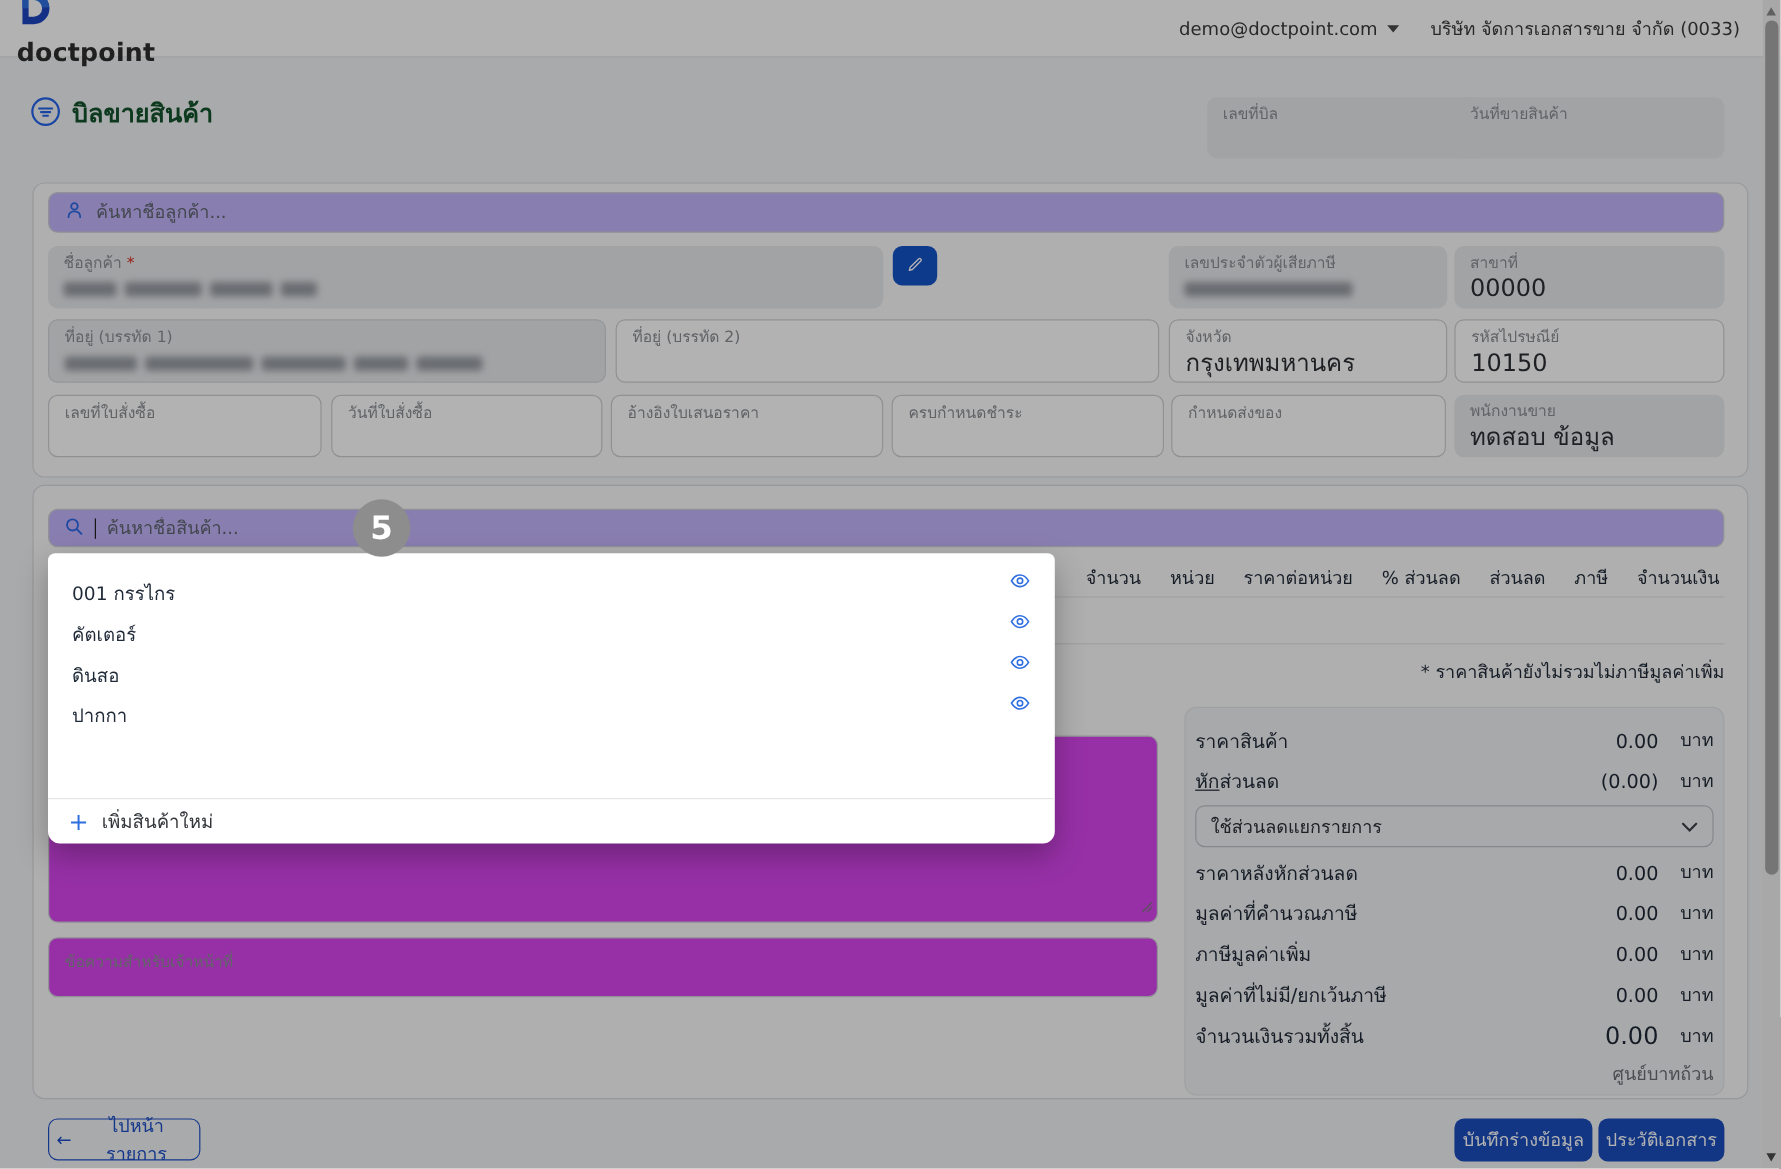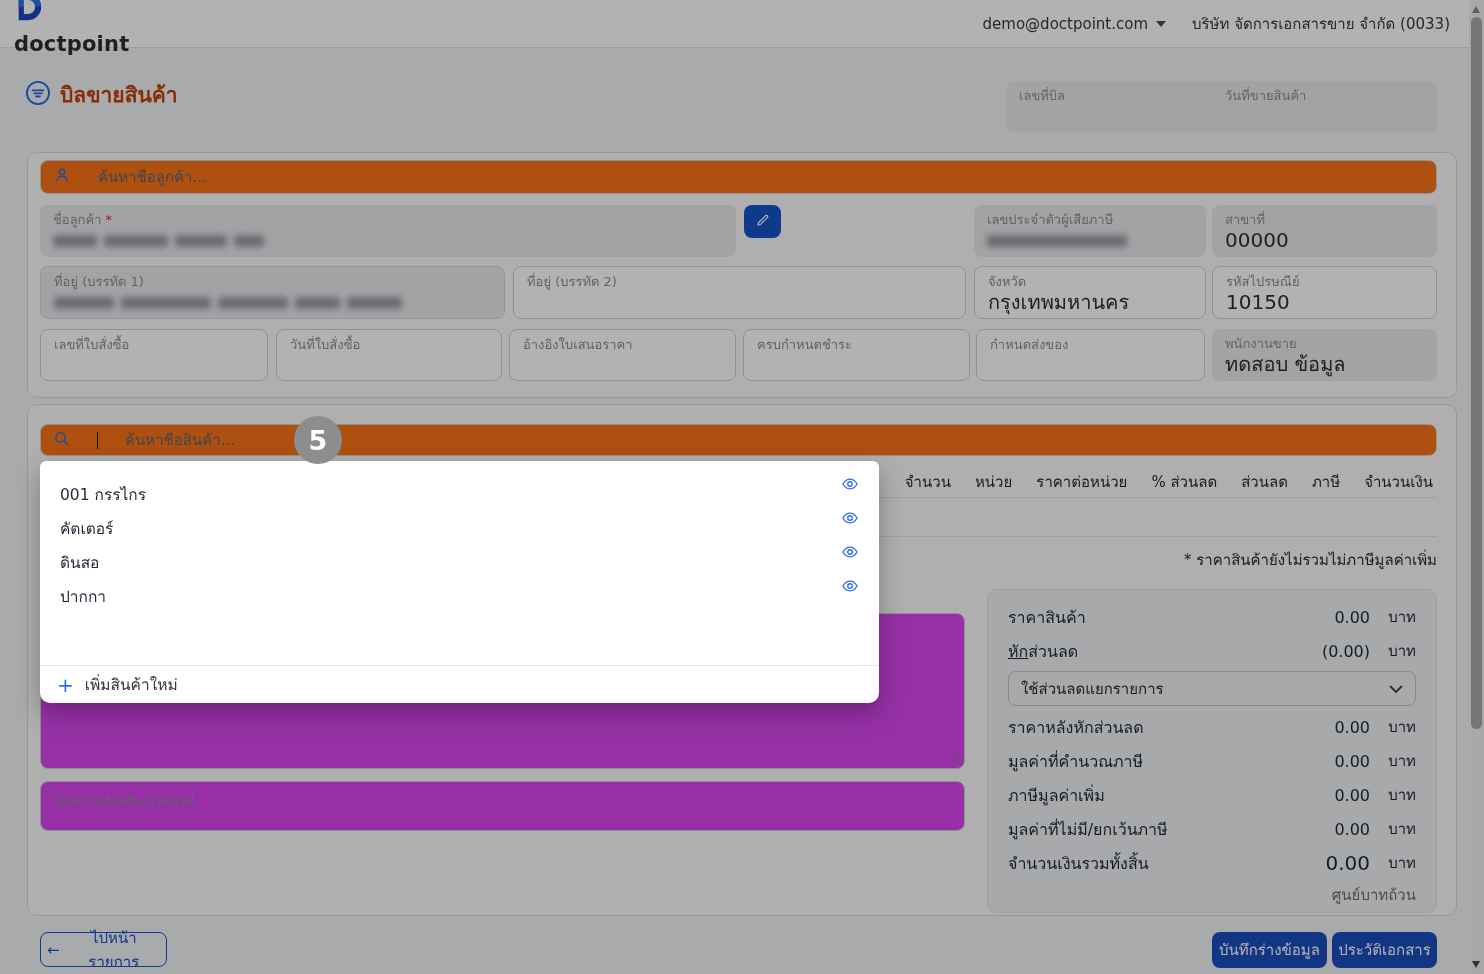--- a/index.html
+++ b/index.html
@@ -17,7 +17,7 @@
   .company-name{font-size:15px;color:#3a3a3a;}
   
   .page-title{position:absolute;left:25px;top:78px;display:flex;align-items:center;gap:9px;}
-  .page-title .t{font-size:21px;font-weight:600;color:#c2410c;}
+  .page-title .t{font-size:21px;font-weight:600;color:#14532d;}
   
   .field{position:absolute;border-radius:8px;padding:6px 13px;box-sizing:border-box;overflow:hidden;}
   .field.disabled{background:#e8eaec;}

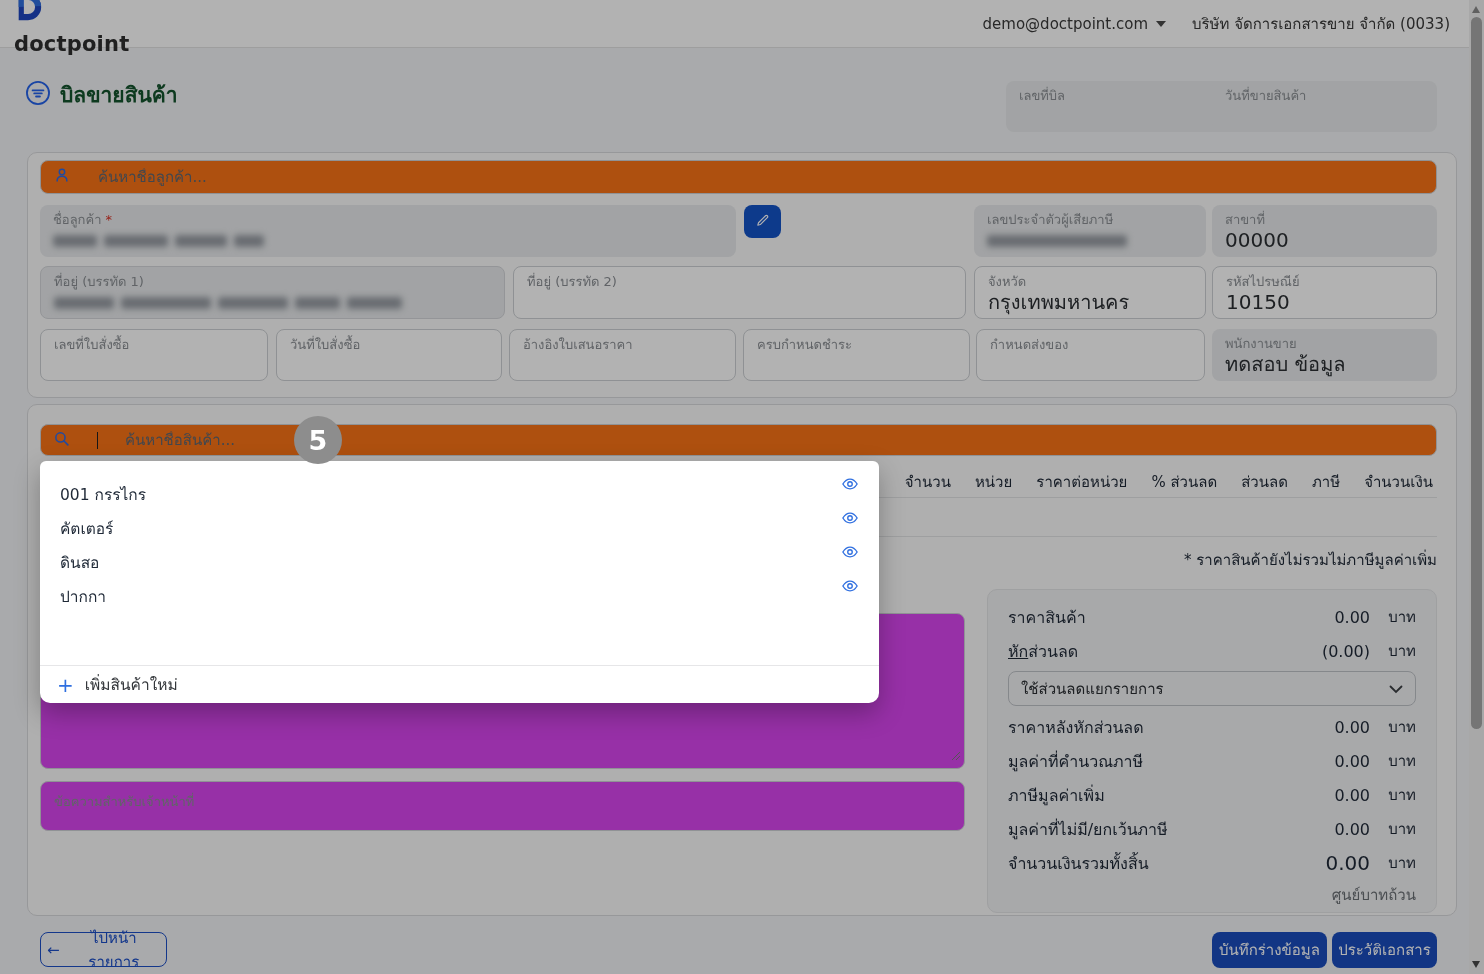--- a/index.html
+++ b/index.html
@@ -29,8 +29,8 @@
   .redactrow i{display:block;height:12px;background:#979ca3;border-radius:3px;filter:blur(3px);}
   
   .panel{position:absolute;background:#fbfbfb;border:1px solid #d9dadd;border-radius:10px;box-sizing:border-box;}
-  .searchbox{position:absolute;background:#f97316;border:1px solid #cfd2d6;border-radius:8px;
-             box-sizing:border-box;display:flex;align-items:center;padding:0 12px;gap:27px;justify-content:space-between;}
+  .searchbox{position:absolute;background:#c4b5fd;border:1px solid #cfd2d6;border-radius:8px;
+             box-sizing:border-box;display:flex;align-items:center;padding:0 12px;gap:9px;justify-content:space-between;}
   .searchbox input{border:none;outline:none;background:transparent;flex:1;font-family:inherit;
                    font-size:15px;color:#333;padding:0;}
   .searchbox input::placeholder{color:#5f6670;opacity:1;}

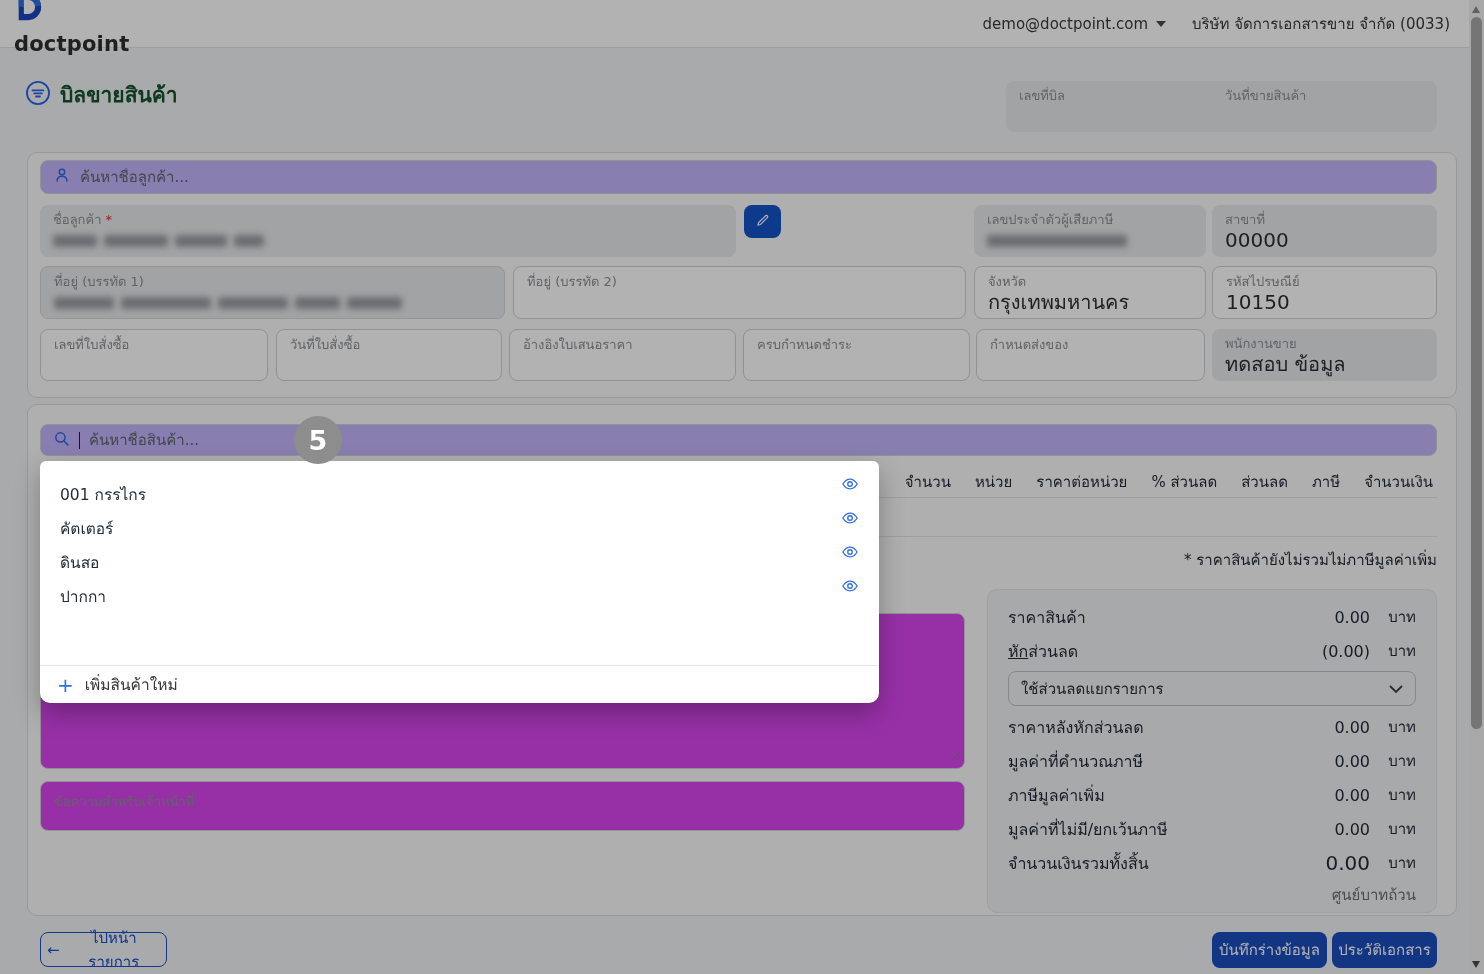--- a/index.html
+++ b/index.html
@@ -46,7 +46,7 @@
   .resize-glyph{position:absolute;right:3px;bottom:3px;}
   
   .summary{position:absolute;left:987px;top:589px;width:450px;height:324px;background:#f1f2f4;
-           border:1px solid #e4e5e7;border-radius:10px;box-sizing:border-box;padding:10px 20px;}
+           border:1px solid #e4e5e7;border-radius:10px;box-sizing:border-box;padding:10px 8px;}
   .srow{display:flex;align-items:center;height:34px;font-size:16px;color:#1f2937;}
   .srow .slabel{flex:1;white-space:nowrap;}
   .srow .sval{width:86px;text-align:right;}

